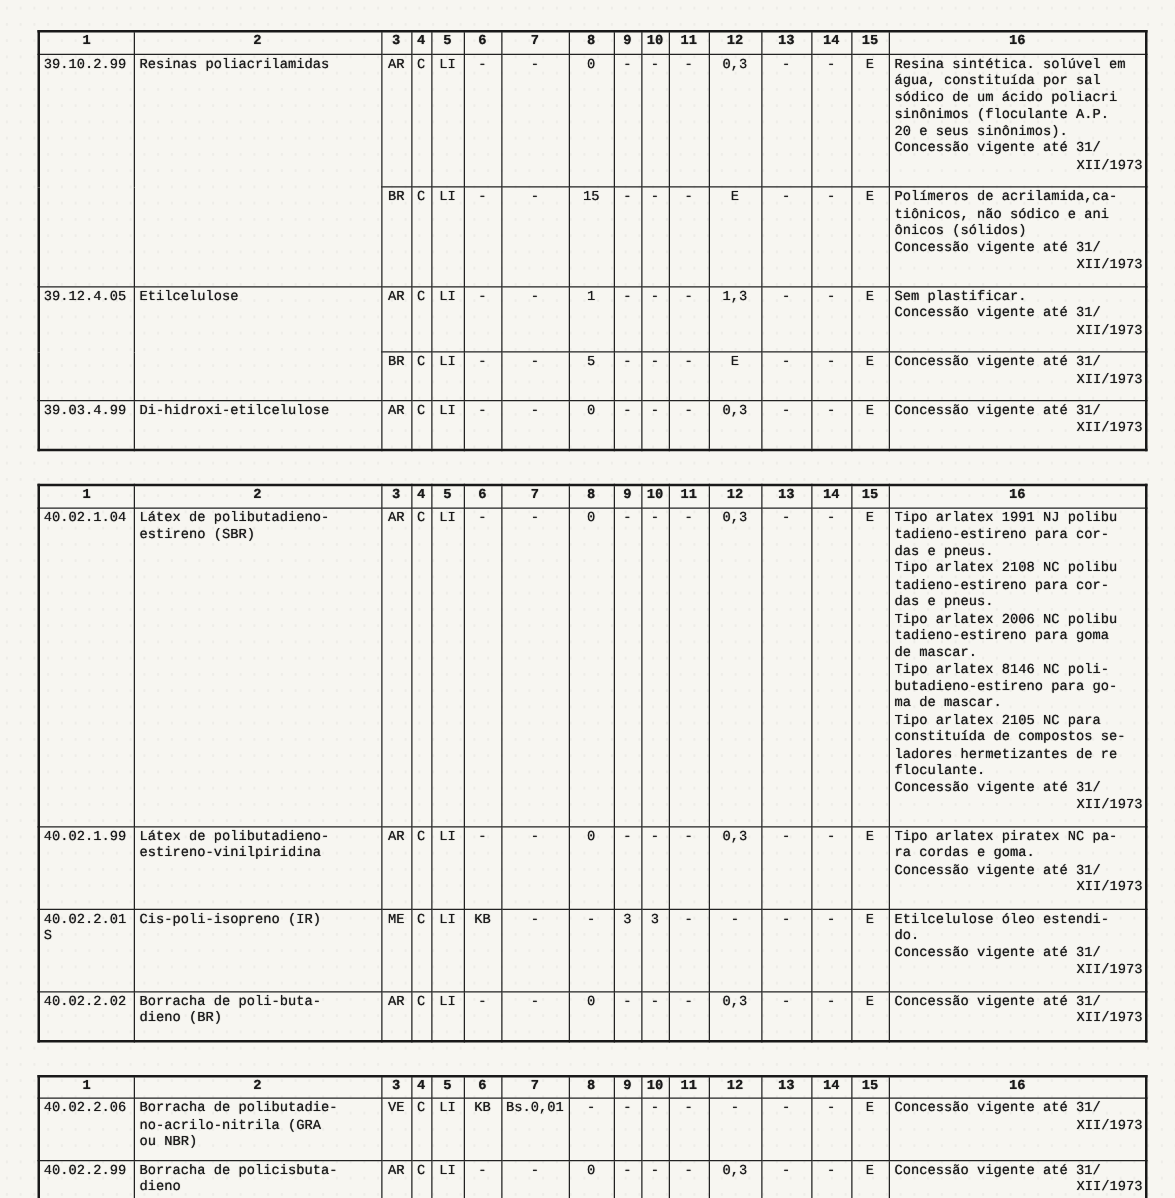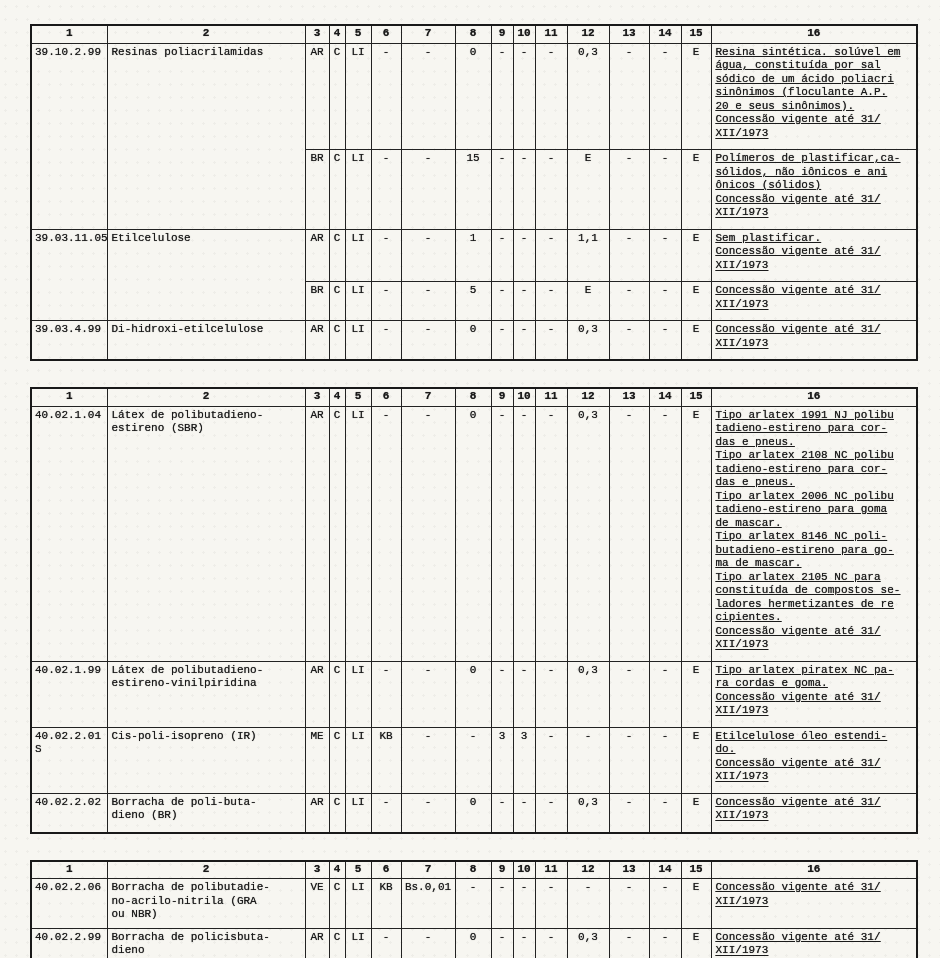--- a/index.html
+++ b/index.html
@@ -44,7 +44,7 @@
   .cell-name { padding: 2px 2px 6px 4px; white-space: pre-line; }
   .cell-val  { padding: 2px 1px 6px 1px; text-align: center; }
   .cell-desc { padding: 2px 2px 9px 4px; }
-  .desc-line { white-space: nowrap; text-decoration: underline; }
+  .desc-line { white-space: nowrap; }
   .desc-line.u { text-decoration: underline; text-underline-offset: 2px; }
 </style>
 </head>

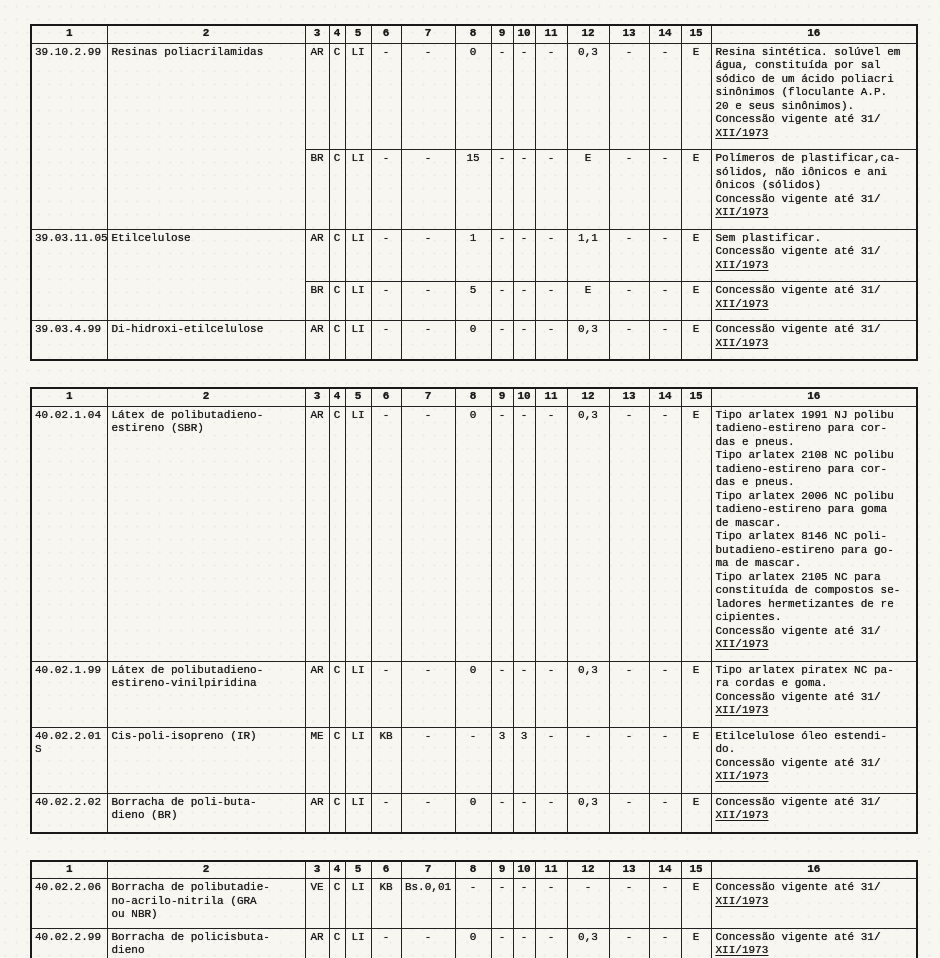--- a/index.html
+++ b/index.html
@@ -45,7 +45,7 @@
   .cell-val  { padding: 2px 1px 6px 1px; text-align: center; }
   .cell-desc { padding: 2px 2px 9px 4px; }
   .desc-line { white-space: nowrap; }
-  .desc-line.u { text-decoration: underline; text-underline-offset: 2px; }
+  .desc-line.u { text-underline-offset: 2px; text-align: right; }
 </style>
 </head>
 <body>

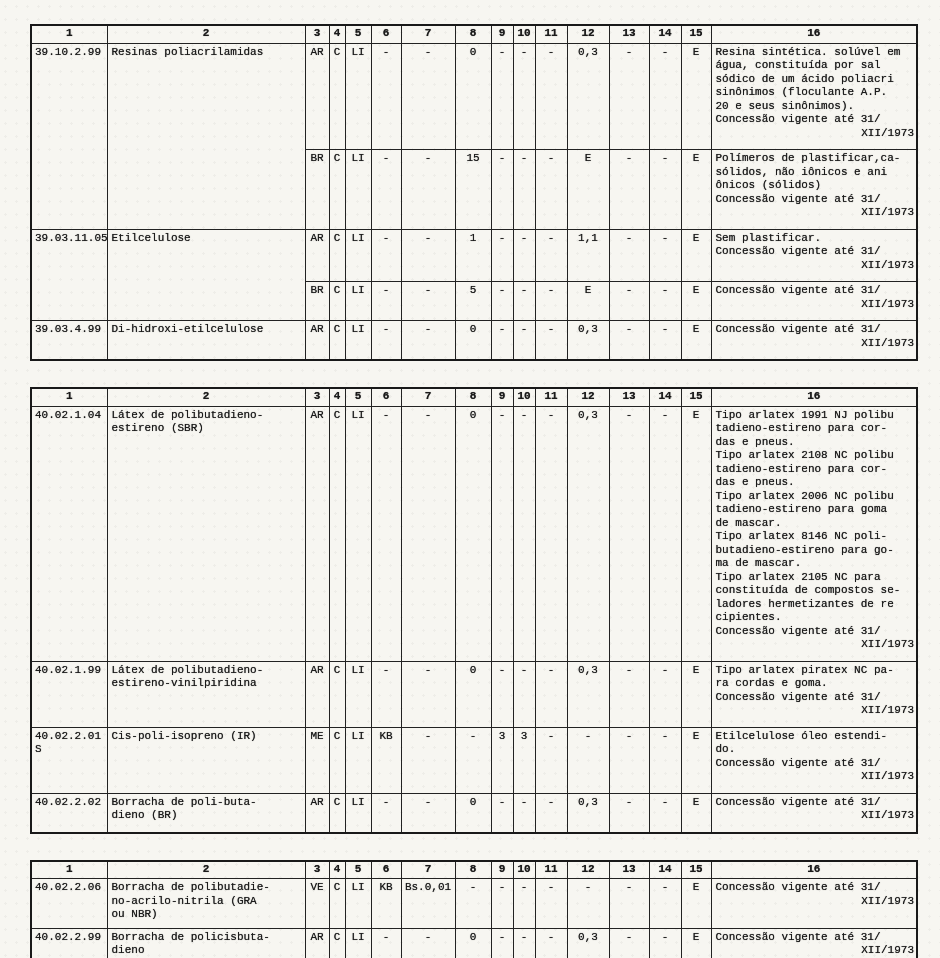--- a/index.html
+++ b/index.html
@@ -132,7 +132,7 @@
           <td class="cell-val">-</td>
           <td class="cell-val">E</td>
           <td class="cell-desc">
-            <div class="desc-line">Polímeros de plastificar,ca-</div>
+            <div class="desc-line">Polímeros de acrilamida,ca-</div>
             <div class="desc-line">sólidos, não iônicos e ani</div>
             <div class="desc-line">ônicos  (sólidos)</div>
             <div class="desc-line">Concessão vigente até 31/</div>

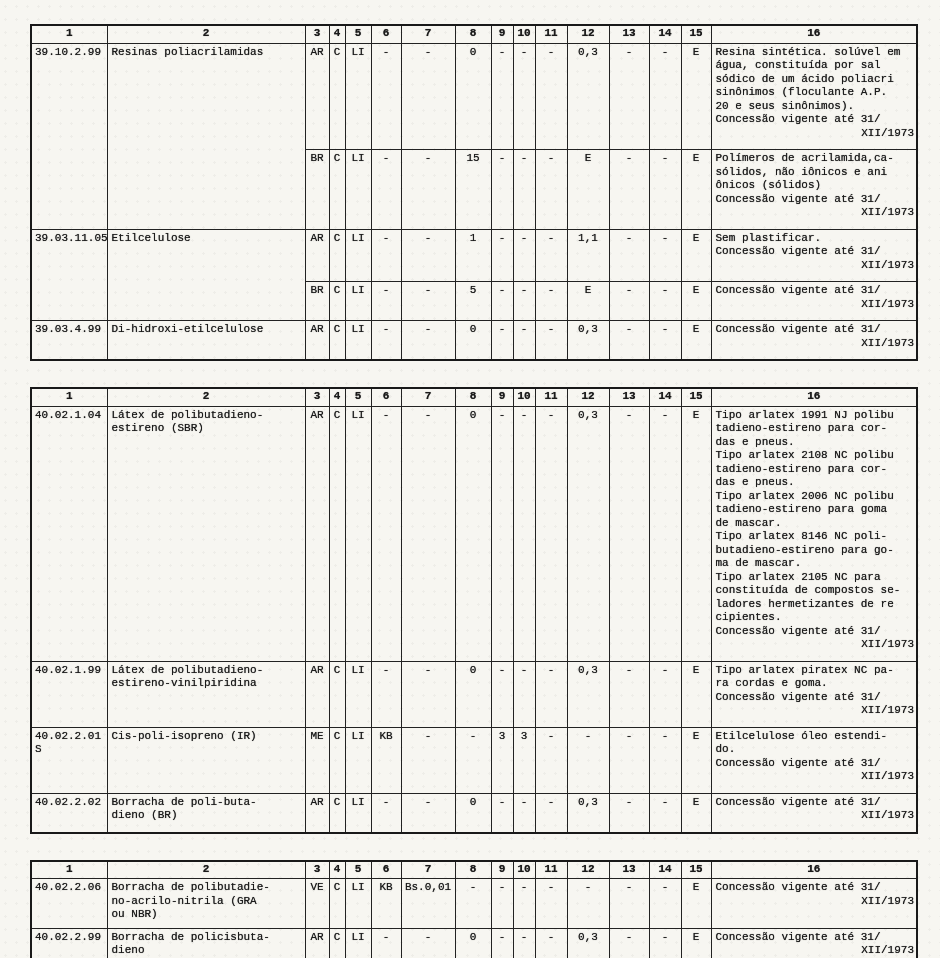--- a/index.html
+++ b/index.html
@@ -133,7 +133,7 @@
           <td class="cell-val">E</td>
           <td class="cell-desc">
             <div class="desc-line">Polímeros de acrilamida,ca-</div>
-            <div class="desc-line">sólidos, não iônicos e ani</div>
+            <div class="desc-line">tiônicos, não sódico e ani</div>
             <div class="desc-line">ônicos  (sólidos)</div>
             <div class="desc-line">Concessão vigente até 31/</div>
             <div class="desc-line u">XII/1973</div>

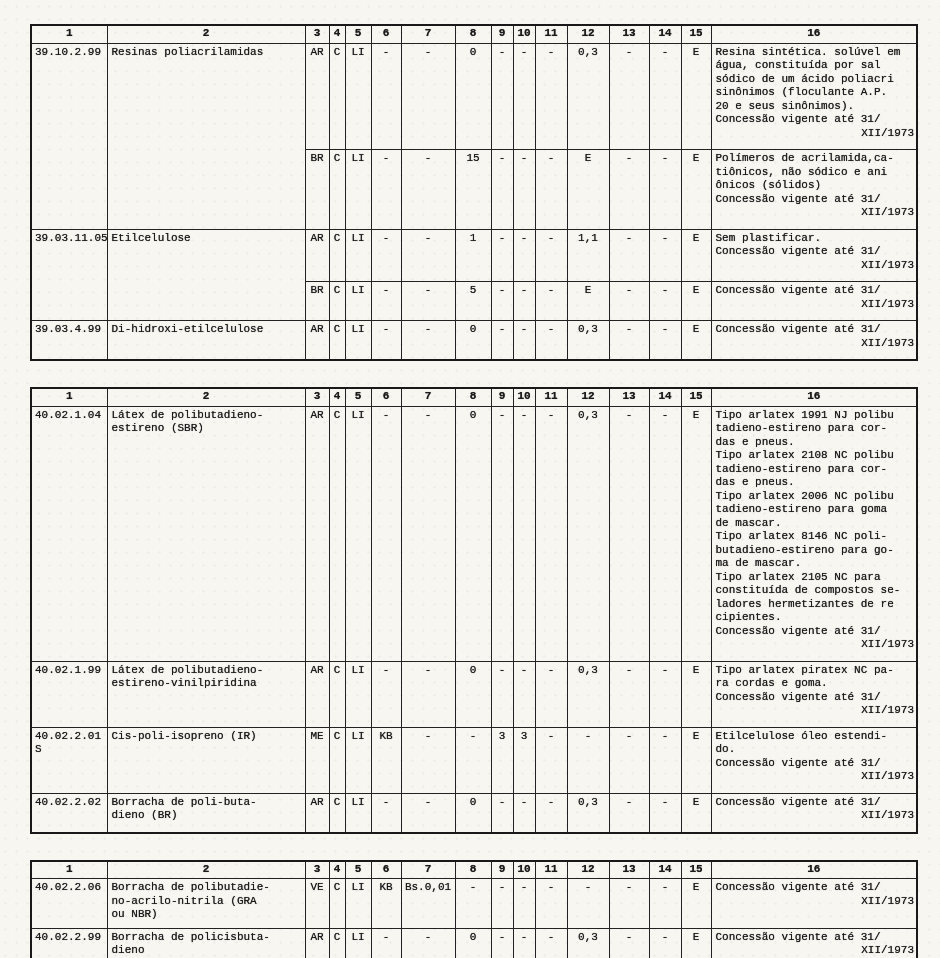--- a/index.html
+++ b/index.html
@@ -140,7 +140,7 @@
           </td>
         </tr>
         <tr>
-          <td class="cell-code" rowspan="2">39.03.11.05</td>
+          <td class="cell-code" rowspan="2">39.12.4.05</td>
           <td class="cell-name" rowspan="2">Etilcelulose</td>
           <td class="cell-val">AR</td>
           <td class="cell-val">C</td>

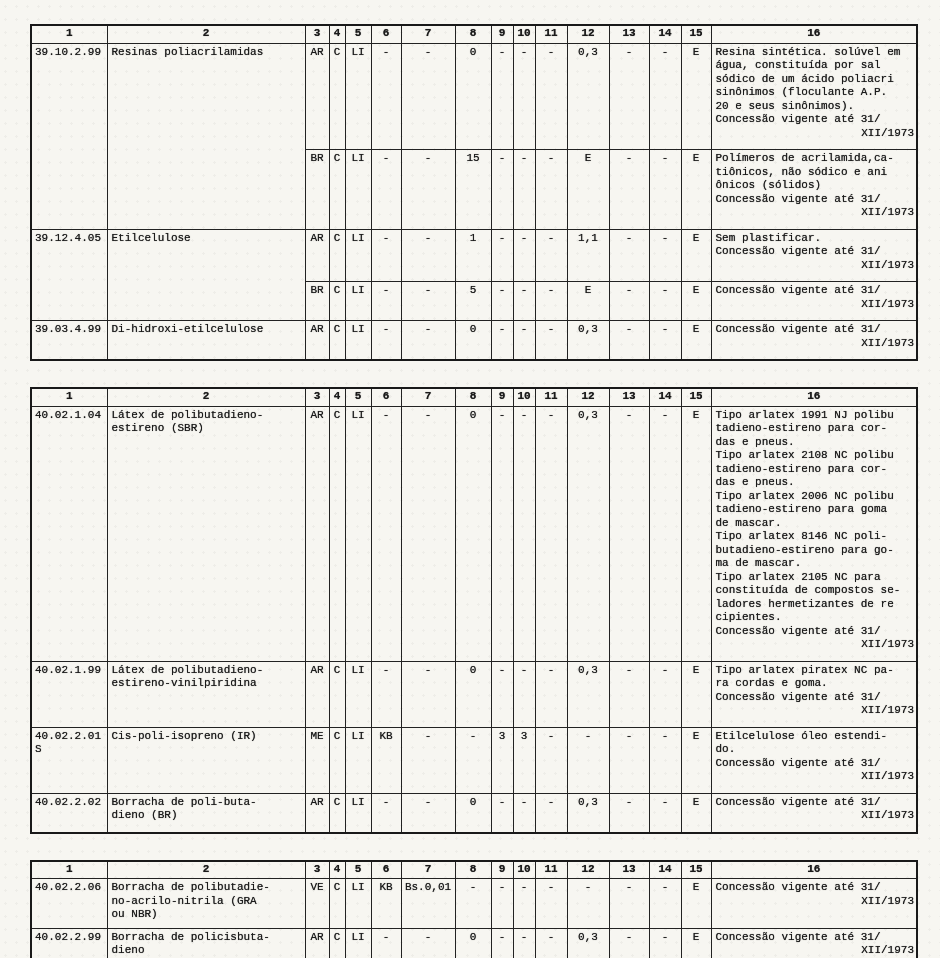--- a/index.html
+++ b/index.html
@@ -151,7 +151,7 @@
           <td class="cell-val">-</td>
           <td class="cell-val">-</td>
           <td class="cell-val">-</td>
-          <td class="cell-val">1,1</td>
+          <td class="cell-val">1,3</td>
           <td class="cell-val">-</td>
           <td class="cell-val">-</td>
           <td class="cell-val">E</td>

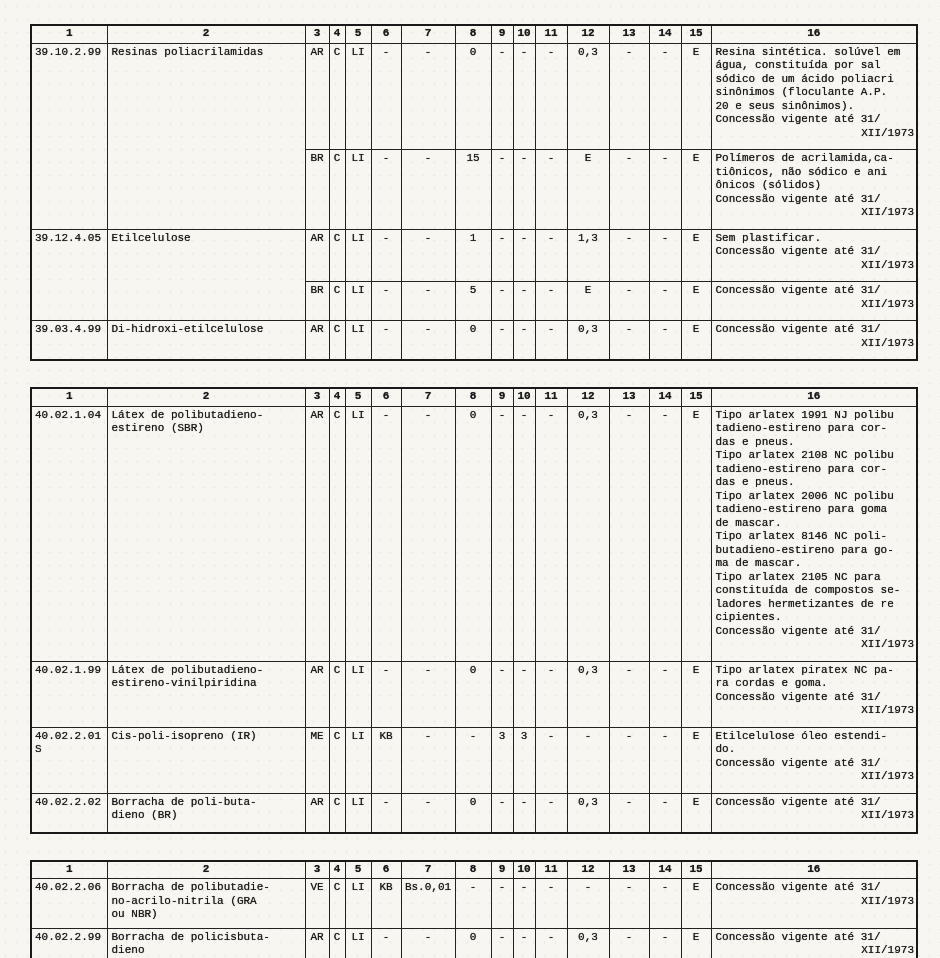--- a/index.html
+++ b/index.html
@@ -276,7 +276,7 @@
             <div class="desc-line">Tipo arlatex 2105 NC  para</div>
             <div class="desc-line">constituída de compostos se-</div>
             <div class="desc-line">ladores hermetizantes de re</div>
-            <div class="desc-line">cipientes.</div>
+            <div class="desc-line">floculante.</div>
             <div class="desc-line">Concessão vigente até  31/</div>
             <div class="desc-line u">XII/1973</div>
           </td>

